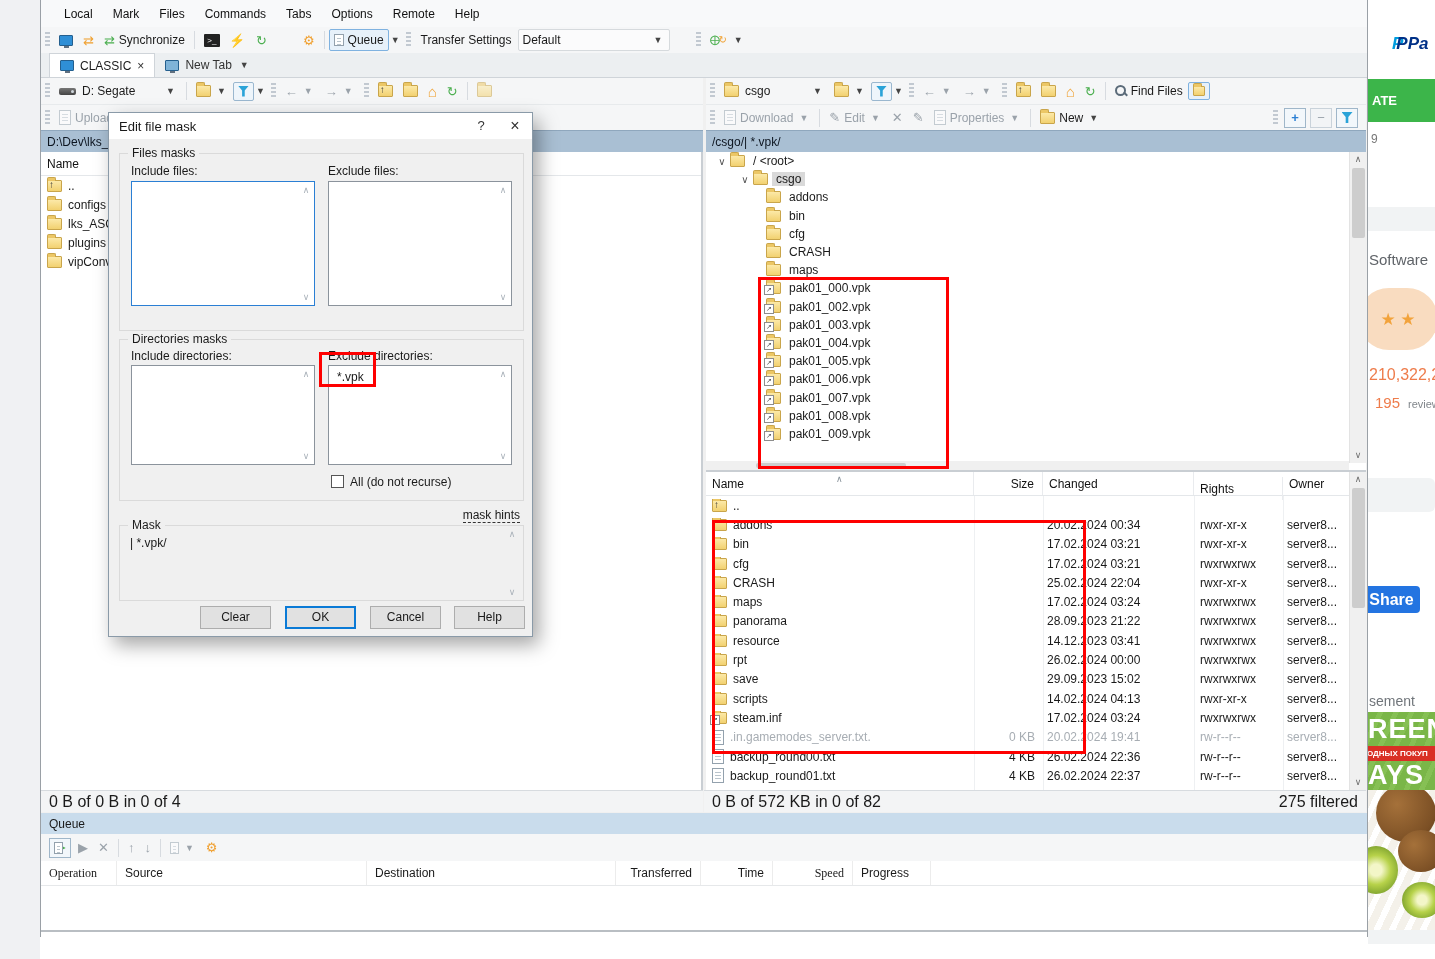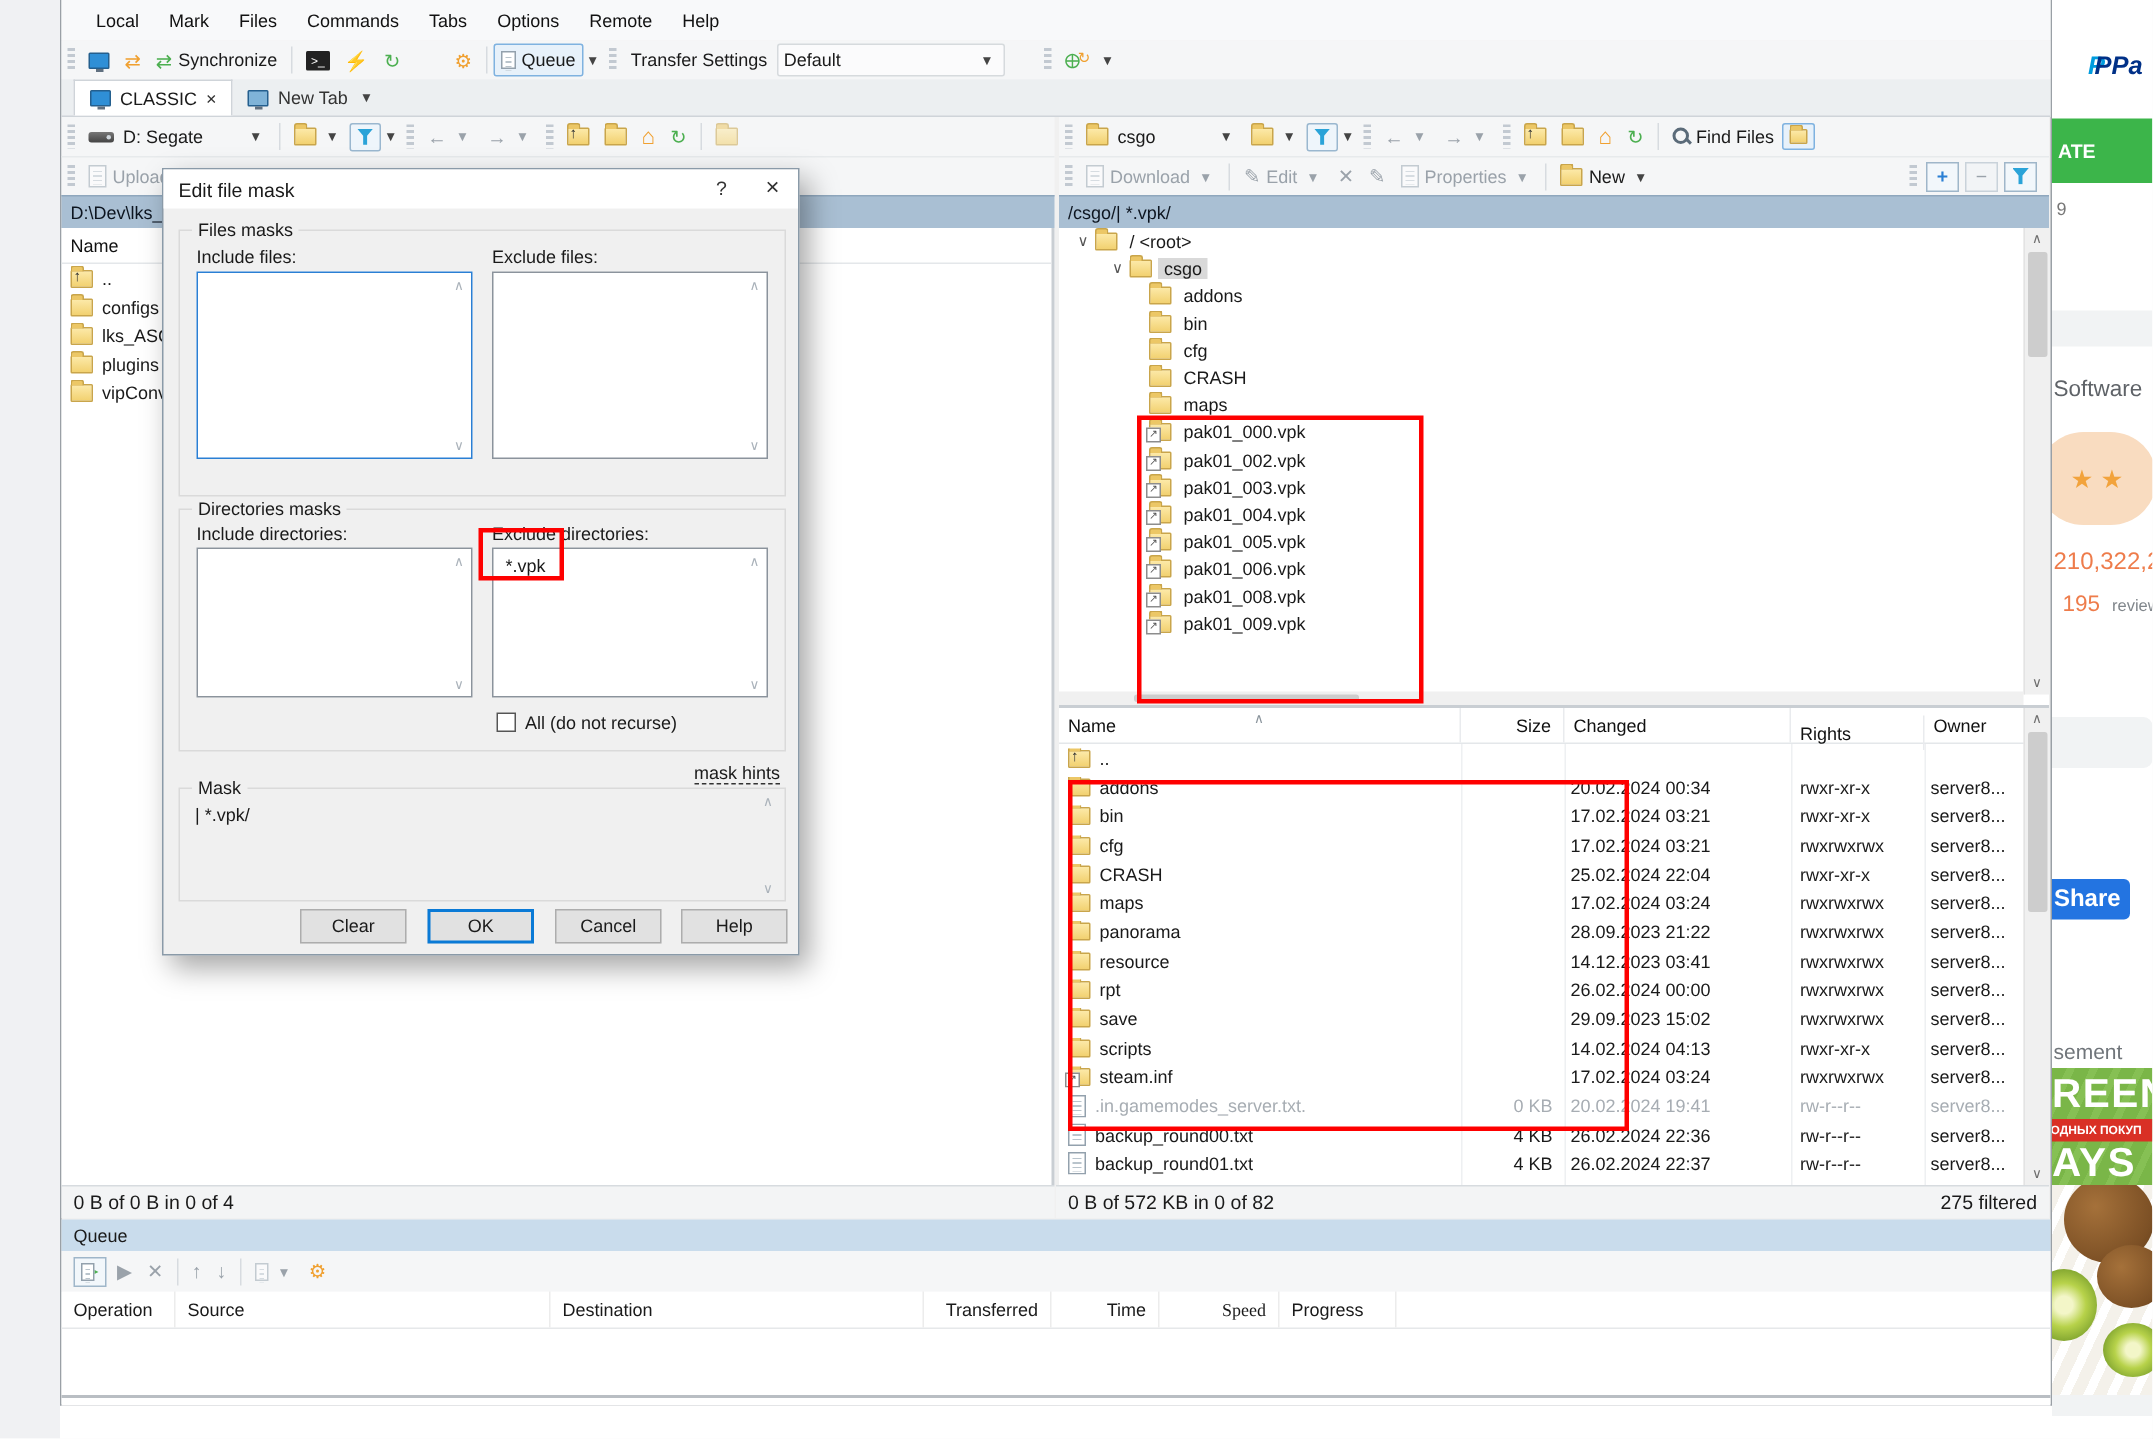--- a/index.html
+++ b/index.html
@@ -452,6 +452,10 @@
           </div>
           <div class="trow lvl2" style="padding-left: 60px;">
             <span class="ico ico-folder ico-vpk"></span>
+            <span class="lbl" style="margin-left: 4px;">pak01_007.vpk</span>
+          </div>
+          <div class="trow lvl2" style="padding-left: 60px;">
+            <span class="ico ico-folder ico-vpk"></span>
             <span class="lbl" style="margin-left: 4px;">pak01_008.vpk</span>
           </div>
           <div class="trow lvl2" style="padding-left: 60px;">

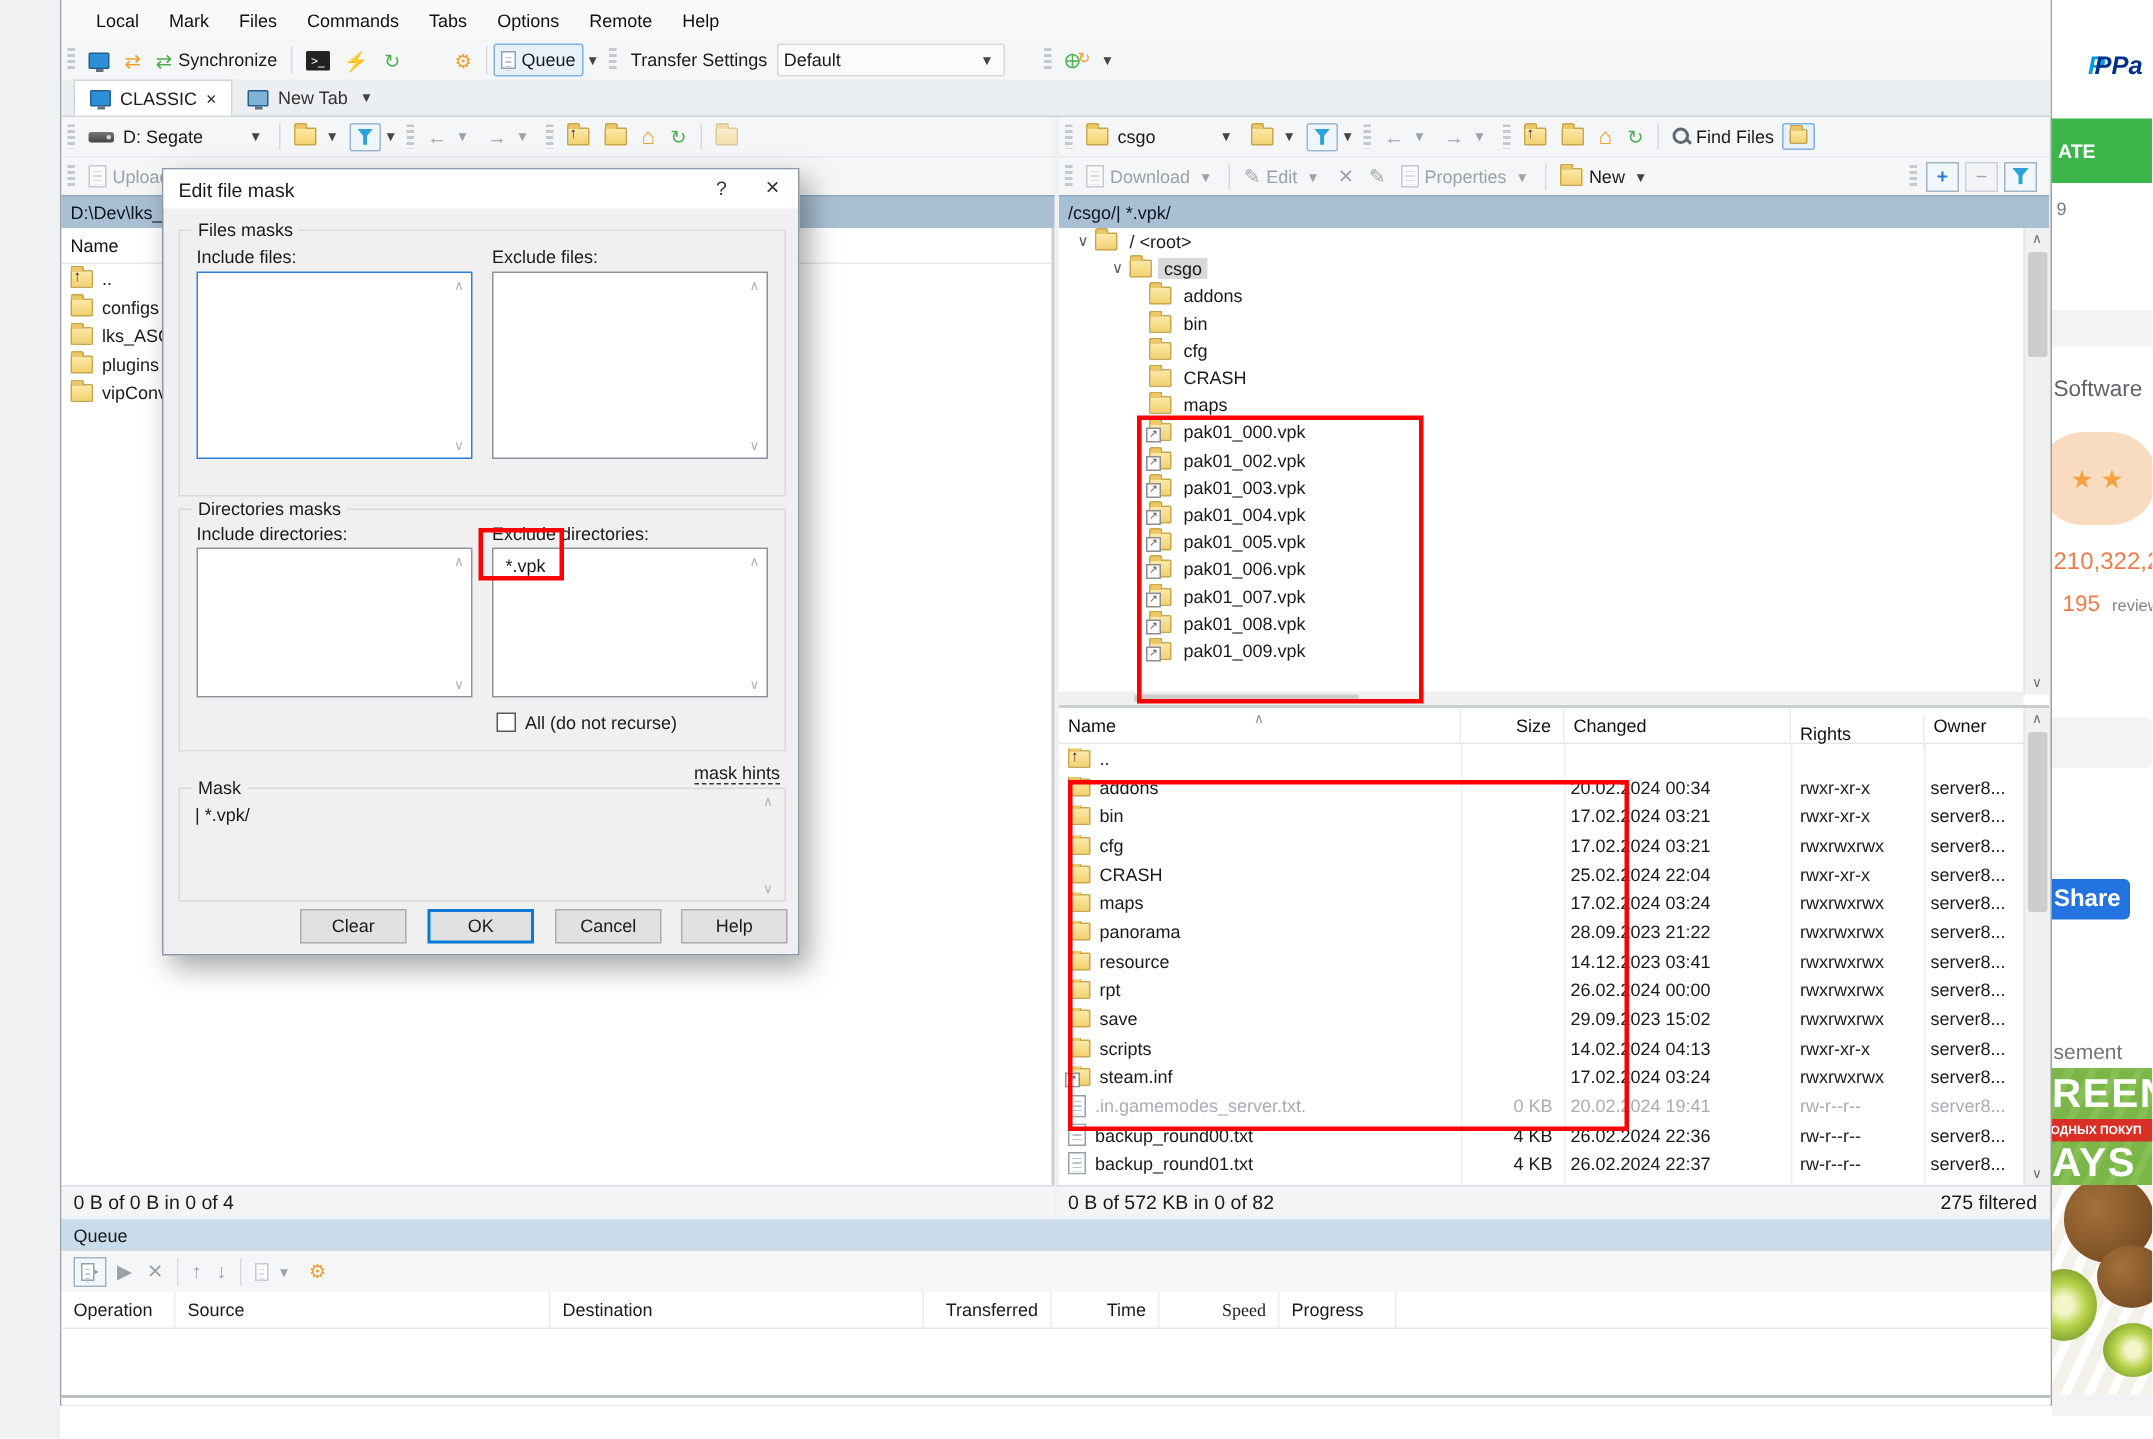--- a/index.html
+++ b/index.html
@@ -68,7 +68,7 @@
   .hthumb { position:absolute; top:2px; height:5px; background:#cdcdcd; border-radius:2px; }
 
   
-  .statusbar { position:absolute; top:790px; height:22px; background:#f3f4f5; border-top:1px solid #d7dbdf; display:flex; align-items:center; font-size:13px; padding:0 8px; }
+  .statusbar { position:absolute; top:790px; height:22px; background:#f3f4f5; border-top:1px solid #d7dbdf; display:flex; align-items:center; font-size:16px; padding:0 8px; }
   #queue-title { left:0; top:813px; width:100%; height:21px; background:#c9dcec; display:flex; align-items:center; padding-left:8px; }
   #queue-toolbar { left:0; top:834px; width:100%; height:27px; background:#f5f6f7; display:flex; align-items:center; padding-left:6px; }
   #queue-header { left:0; top:861px; width:100%; height:25px; background:#fff; border-bottom:1px solid #e6e8ea; display:flex; align-items:center; }

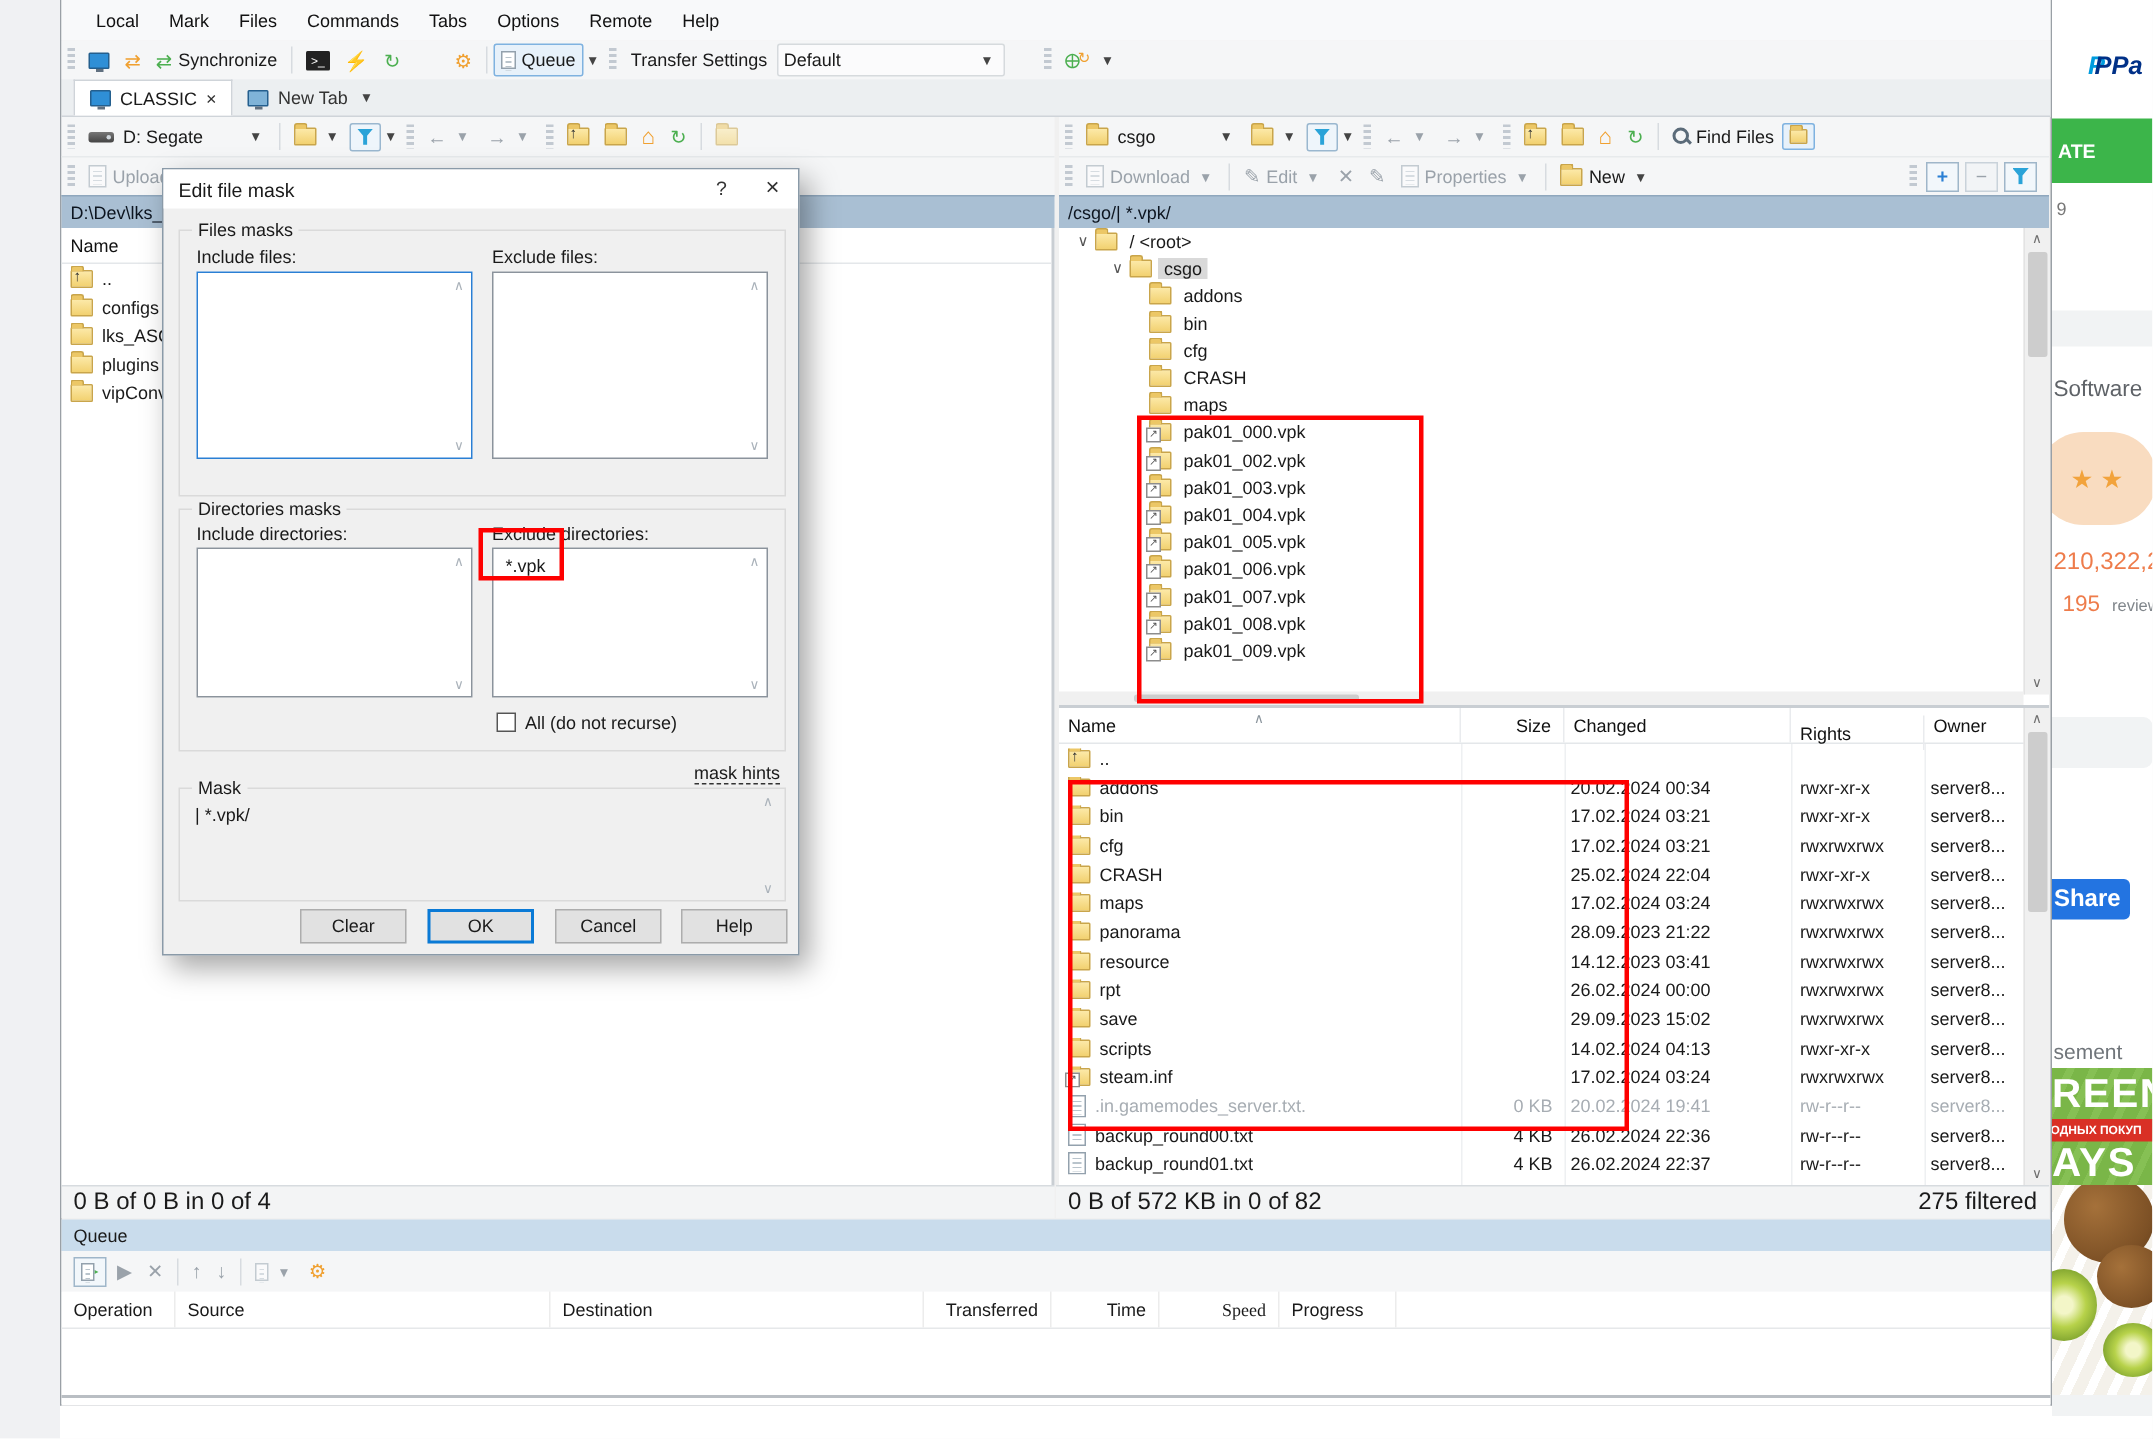--- a/index.html
+++ b/index.html
@@ -685,7 +685,7 @@
         </span>
     </div>
     <div id="queue-header" class="abs">
-        <div class="qcell" style="width: 76px;">Operation</div>
+        <div class="qcell" style="width: 76px; font-family: Liberation Serif, serif;">Operation</div>
         <div class="qcell" style="width: 250px;">Source</div>
         <div class="qcell" style="width: 249px;">Destination</div>
         <div class="qcell qright" style="width: 85px;">Transferred</div>

